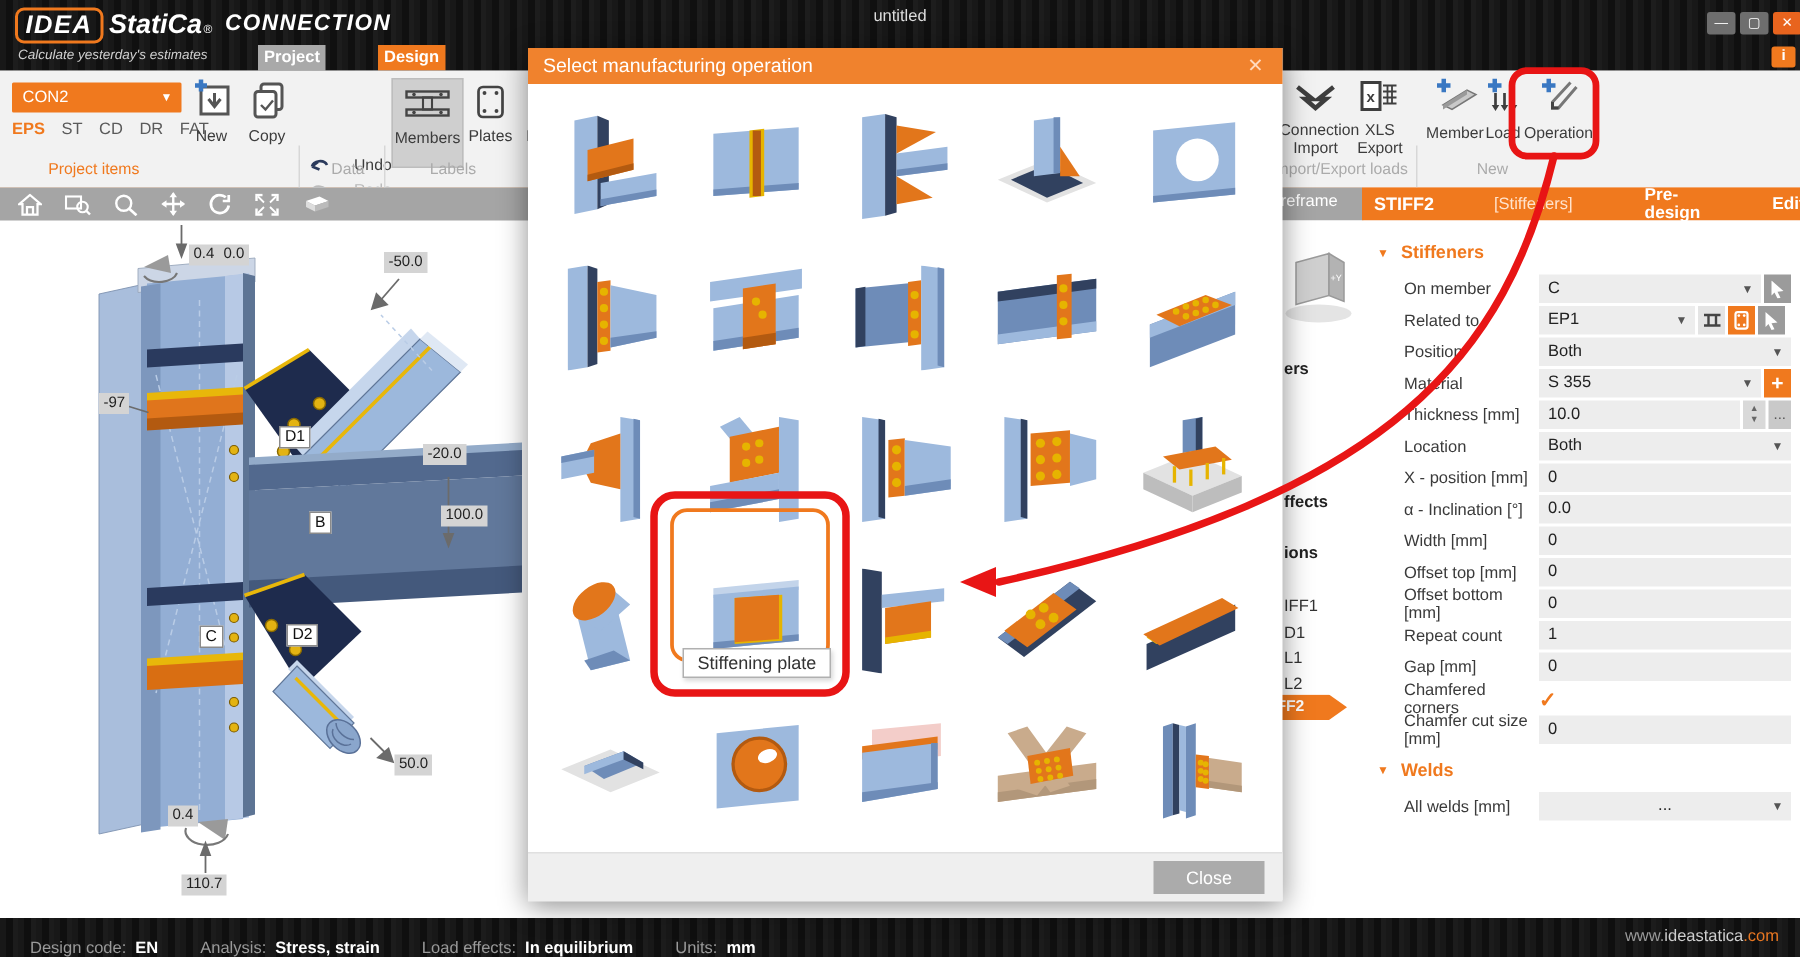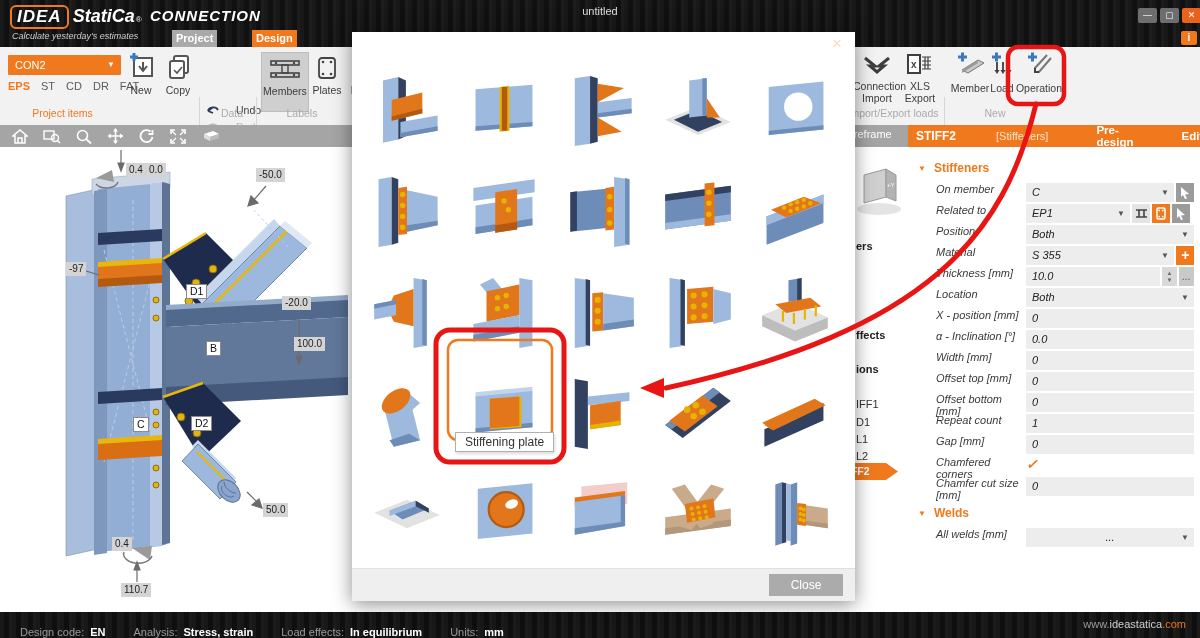--- a/index.html
+++ b/index.html
@@ -412,6 +412,7 @@
 </div>
 
 <div id="modal" class="abs">
+  <div id="modaltitle" class="abs">Select manufacturing operation</div>
   <div id="modalclose" class="abs">✕</div>
   <div id="opgrid" class="abs">
 

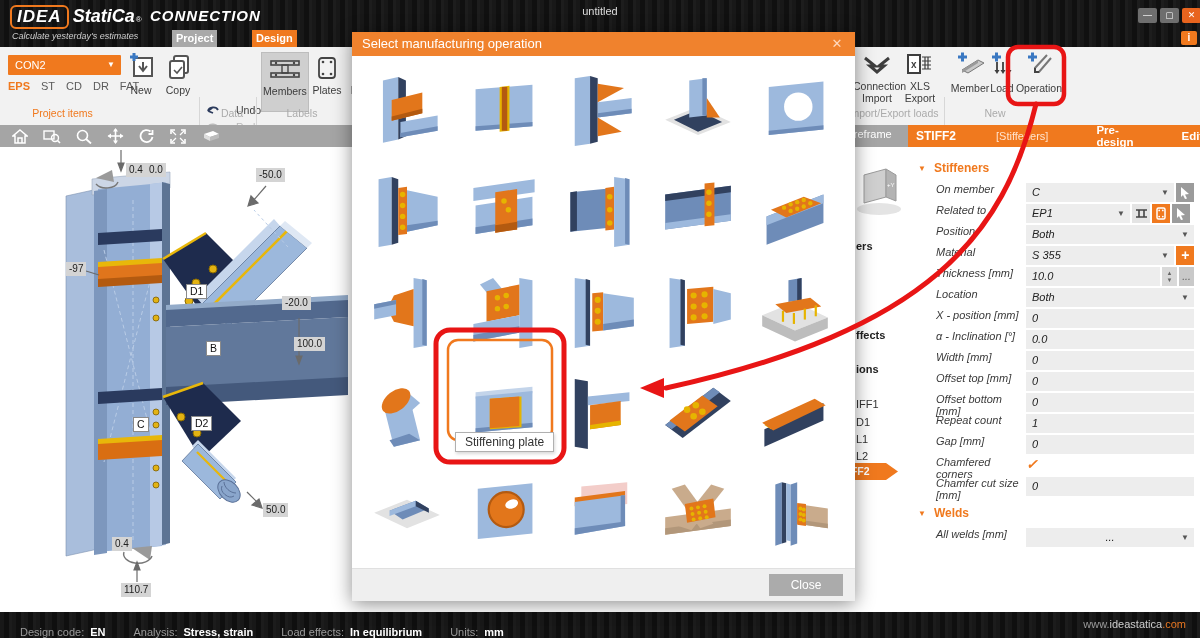--- a/index.html
+++ b/index.html
@@ -80,7 +80,7 @@
   #panelbody{left:908px;top:147px;width:292px;height:465px;background:#fff;padding-top:12px;box-sizing:border-box;}
   .sechead{display:flex;align-items:center;gap:8px;margin:2px 0 8px 10px;color:#f0791e;font-weight:bold;font-size:12px;}
   .sechead .tri{font-size:8px;}
-  .prow{display:flex;align-items:flex-start;height:19px;margin:2px 6px 1px 28px;font-style:italic;}
+  .prow{display:flex;align-items:center;height:19px;margin:2px 6px 1px 28px;}
   .prow .lbl{flex:1;font-size:11px;color:#3a3a3a;}
   .ctrl{display:flex;align-items:center;gap:2px;width:168px;}
   .dropbox{position:relative;background:#ededed;height:19px;line-height:19px;font-size:11px;color:#222;

